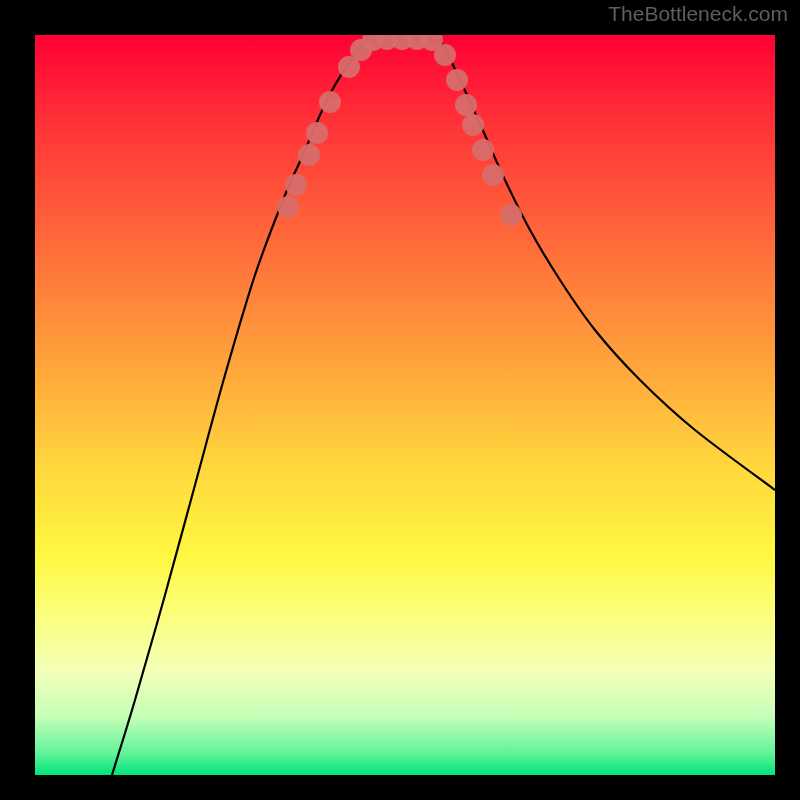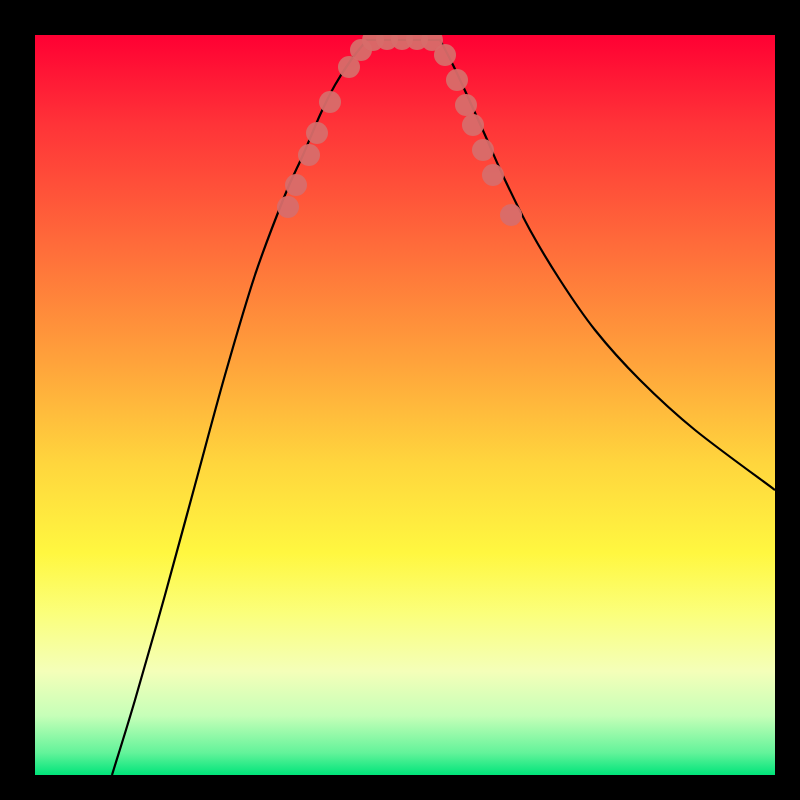--- a/index.html
+++ b/index.html
@@ -64,6 +64,7 @@
 <body>
 
 <div class="outer">
+  <div class="watermark">TheBottleneck.com</div>
   <div class="plot">
     <svg class="curve" viewBox="0 0 740 740">
       <path d="M 77 740 C 80.8 727.5, 91.2 695.0, 100 665 C 108.8 635.0, 120.0 595.8, 130 560 C 140.0 524.2, 150.0 486.7, 160 450 C 170.0 413.3, 180.0 375.0, 190 340 C 200.0 305.0, 210.0 270.0, 220 240 C 230.0 210.0, 242.0 180.0, 250 160 C 258.0 140.0, 262.2 133.3, 268 120 C 273.8 106.7, 279.7 91.7, 285 80 C 290.3 68.3, 294.8 59.2, 300 50 C 305.2 40.8, 310.7 32.5, 316 25 C 321.3 17.5, 329.3 8.3, 332 5 L 405 5 L 405 5 C 407.2 9.2, 413.5 20.8, 418 30 C 422.5 39.2, 426.7 48.3, 432 60 C 437.3 71.7, 443.7 85.8, 450 100 C 456.3 114.2, 462.5 129.2, 470 145 C 477.5 160.8, 485.8 178.3, 495 195 C 504.2 211.7, 514.2 228.3, 525 245 C 535.8 261.7, 546.7 278.3, 560 295 C 573.3 311.7, 588.3 328.3, 605 345 C 621.7 361.7, 637.5 376.7, 660 395 C 682.5 413.3, 726.7 445.0, 740 455 " id="curvePath" fill="none" stroke="#000" stroke-width="2.2"></path>

